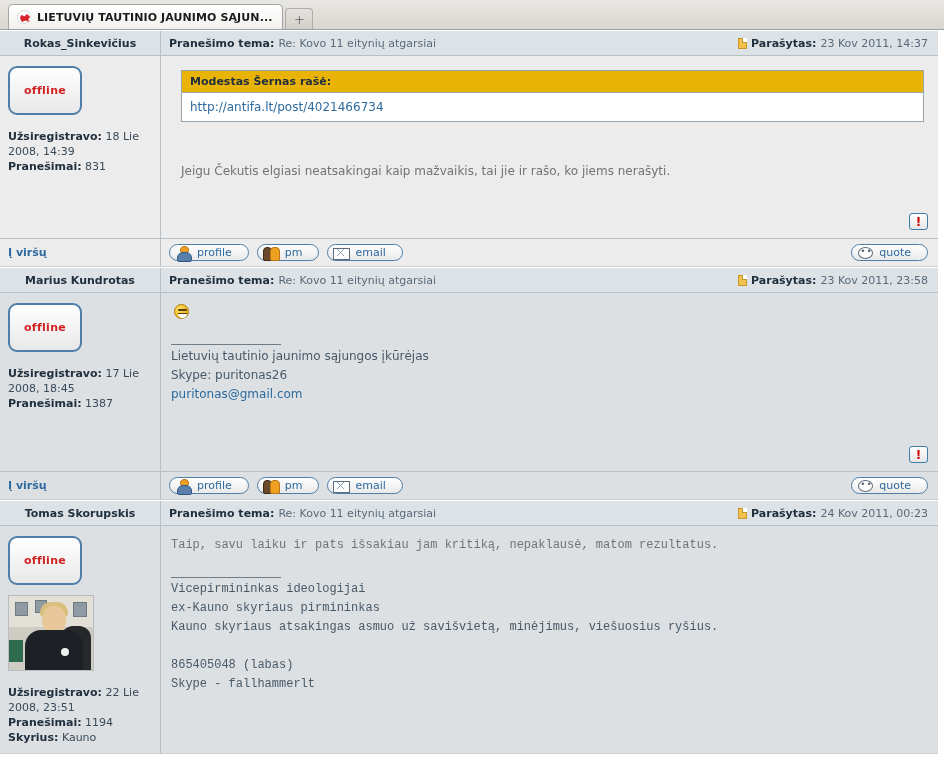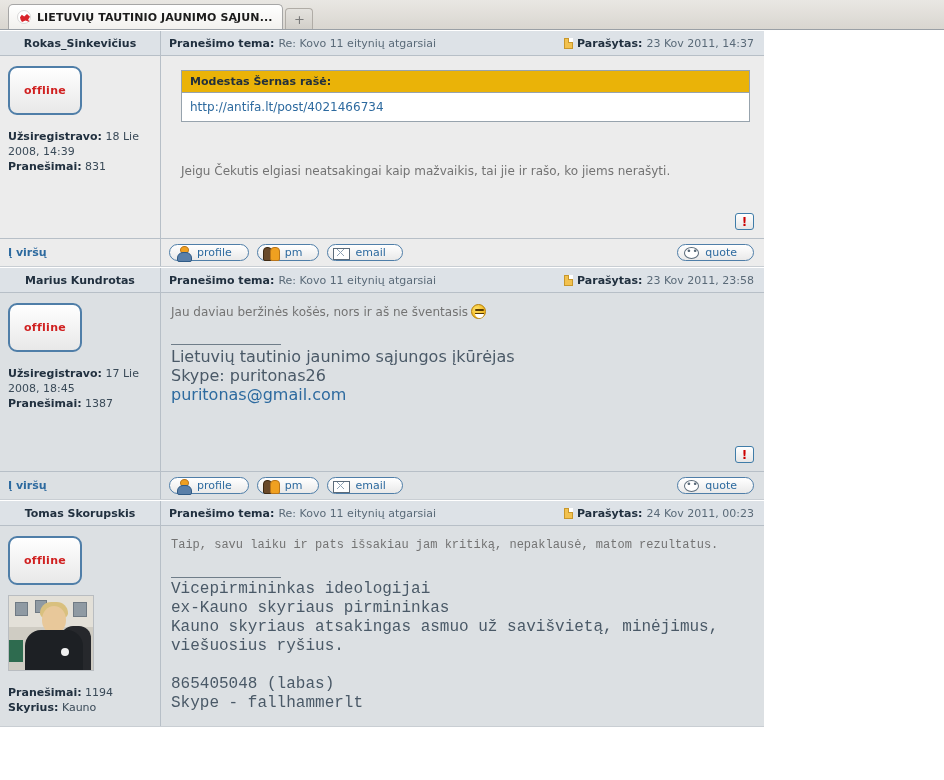--- a/index.html
+++ b/index.html
@@ -32,7 +32,7 @@
             color:#7a7a7a; font-size:13px; line-height:1; }
 
   
-  .page { width:764px; }
+  .page { width:938px; }
 
   .post { border-bottom:1px solid #c9ced3; }
   .post-head { display:flex; height:26px; align-items:stretch;

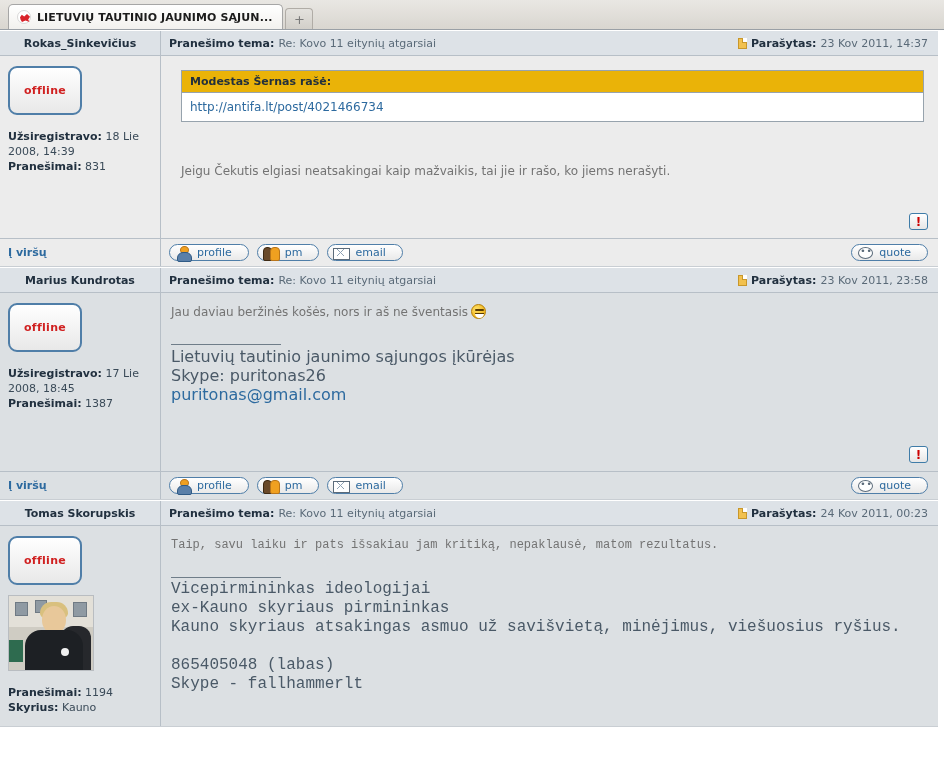--- a/index.html
+++ b/index.html
@@ -261,7 +261,7 @@
 
       <div class="col-msg" style="min-height:178px;">
         <div class="msg-text">
-          <span>Jau daviau beržinės košės, nors ir aš ne šventasis</span><span class="smiley"></span>
+          <span class="smiley"></span>
         </div>
         <div class="sig-rule"></div>
         <div class="sig">

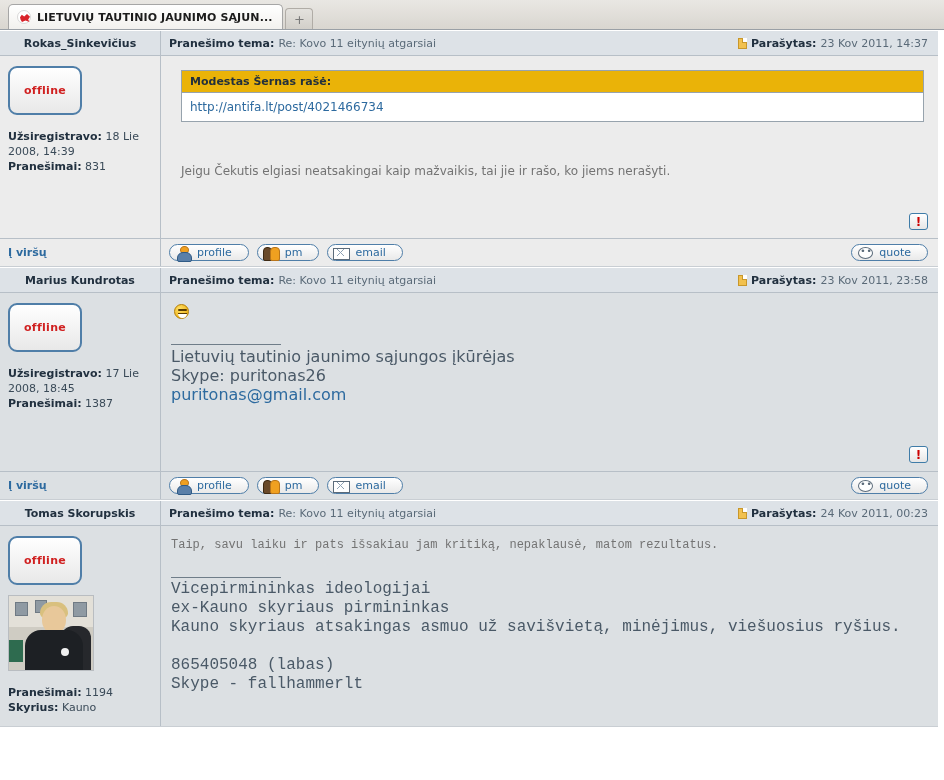--- a/index.html
+++ b/index.html
@@ -94,7 +94,7 @@
   .quote-body a { color:#2d6a9f; text-decoration:none; }
 
   .sig-rule { width:110px; border-top:1px solid #6f7d89; margin:22px 0 2px 0; }
-  .sig { font-size:16px; line-height:19px; color:#4a5967; }
+  .sig { font-size:12px; line-height:19px; color:#4a5967; }
   .sig a { color:#2d6a9f; text-decoration:none; }
 
   .smiley { display:inline-block; width:15px; height:15px; border-radius:50%;

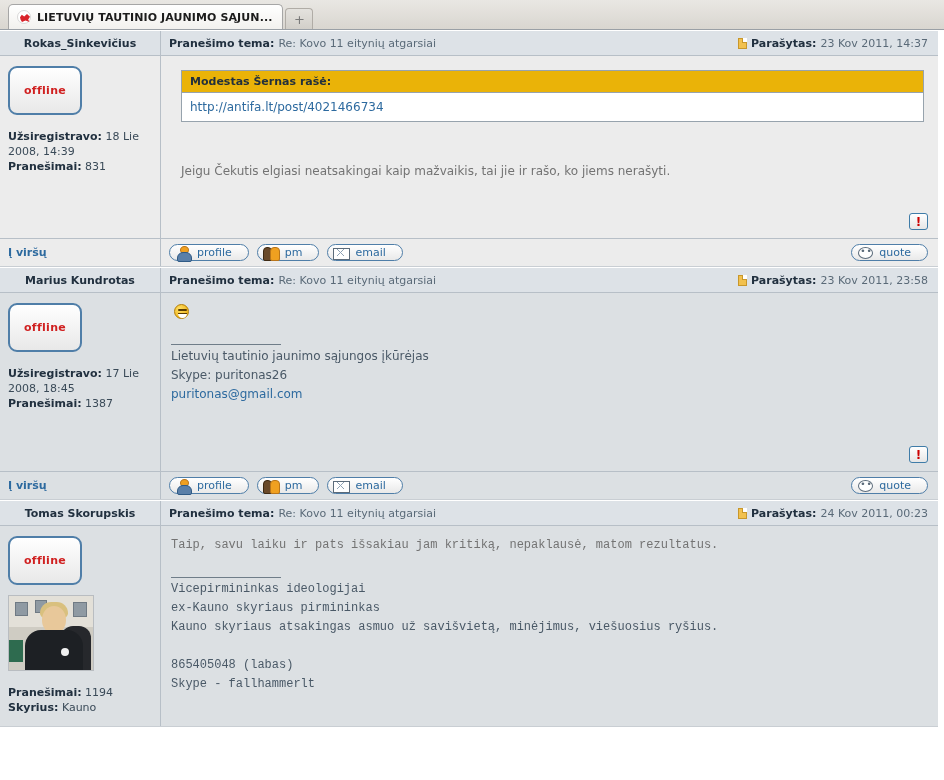--- a/index.html
+++ b/index.html
@@ -332,6 +332,10 @@
         </div>
         <div class="meta">
           <div>
+            <b>Užsiregistravo:</b>
+            <span>22 Lie 2008, 23:51</span>
+          </div>
+          <div>
             <b>Pranešimai:</b>
             <span>1194</span>
           </div>

